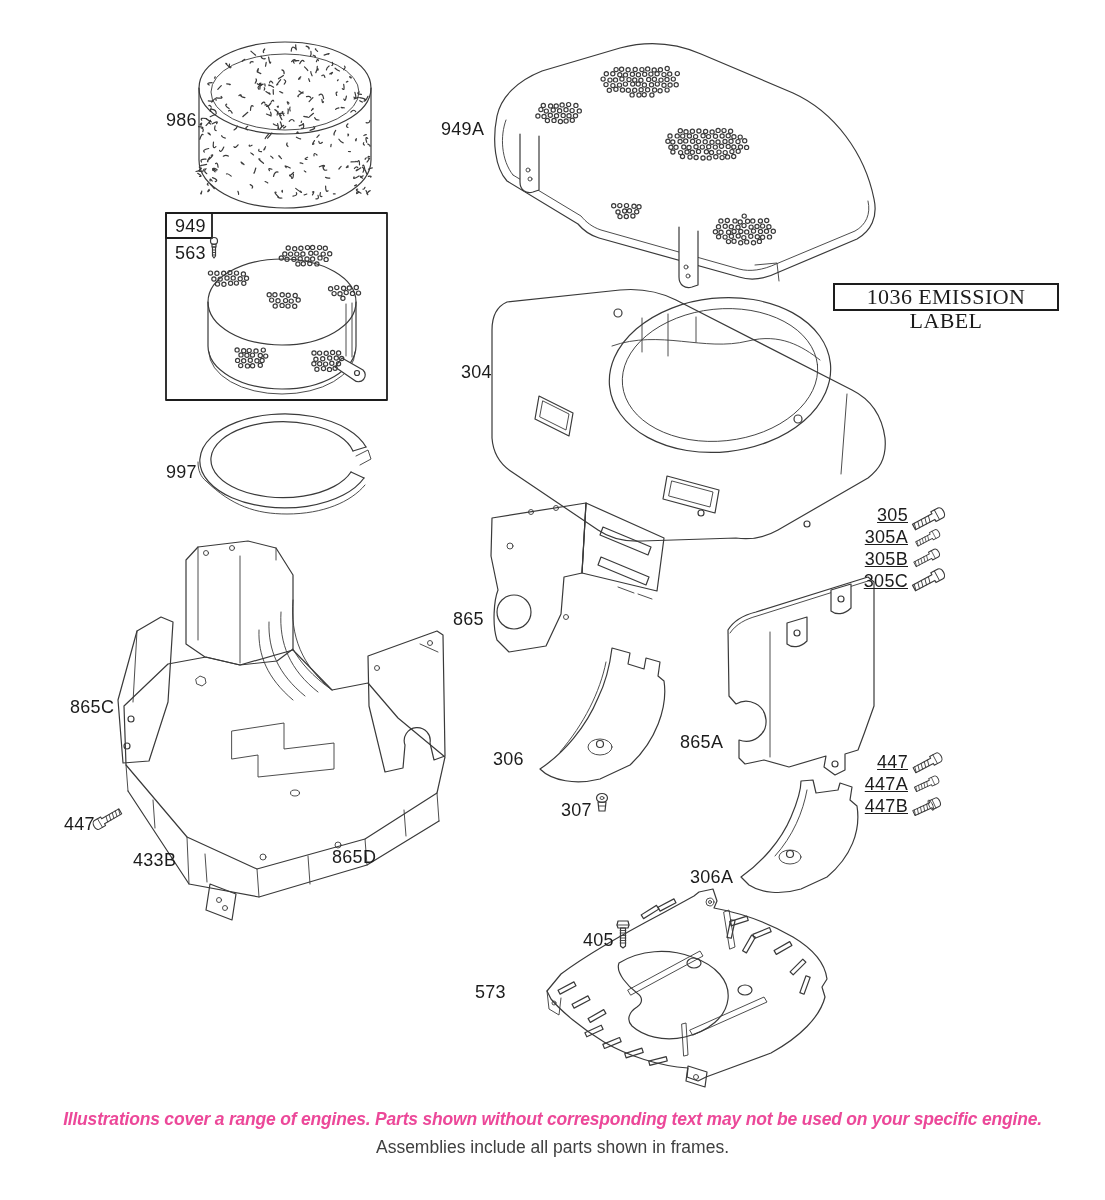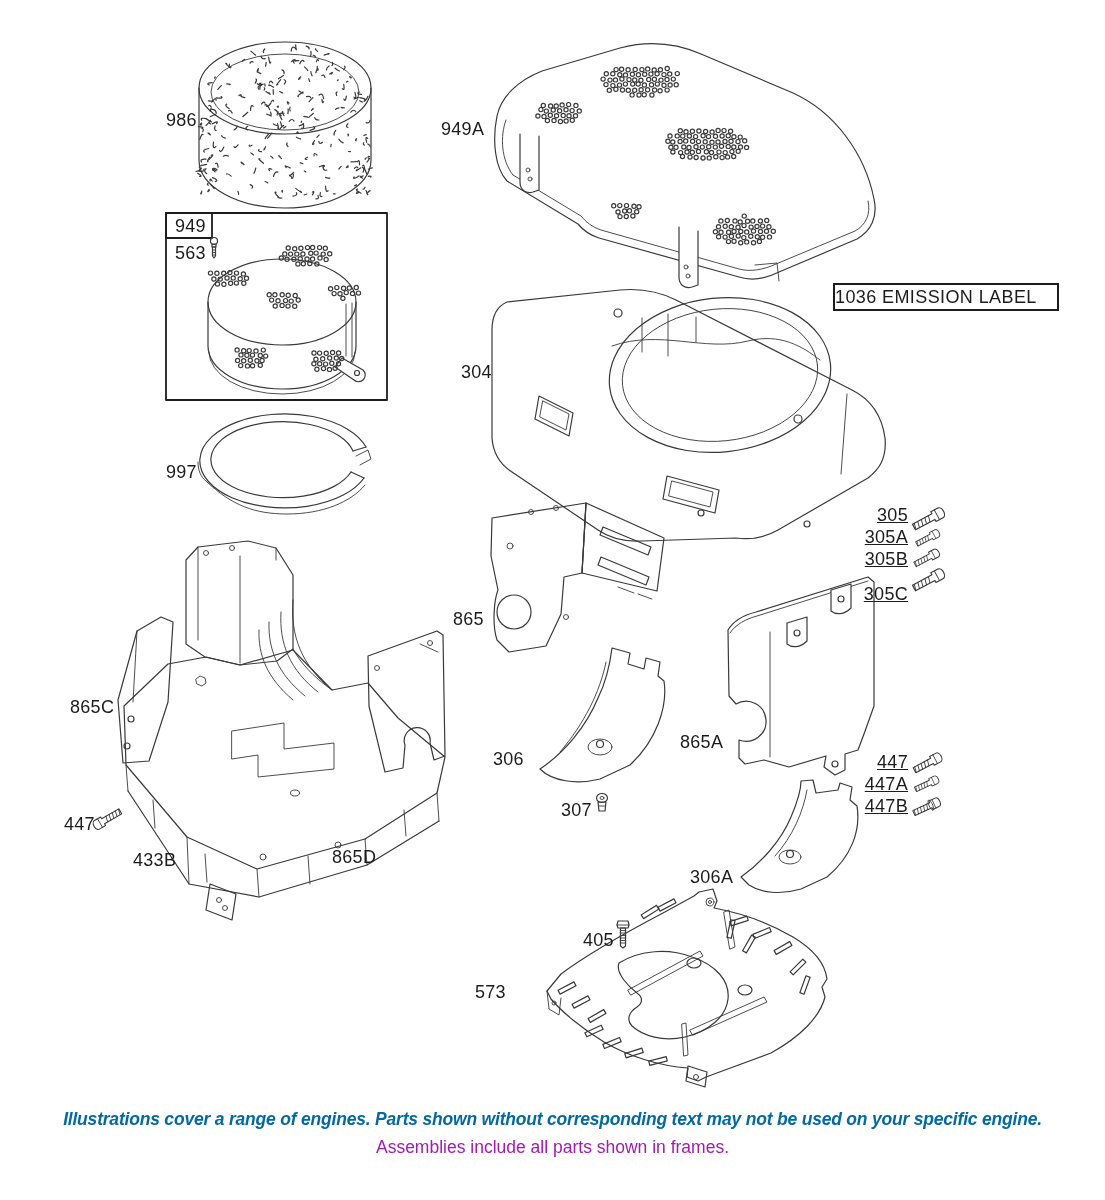--- a/index.html
+++ b/index.html
@@ -18,8 +18,8 @@
               white-space:nowrap;line-height:1;}
   .ralign{width:50px;text-align:right;text-decoration:underline;}
   .emission-box{position:absolute;left:833px;top:283px;width:222px;height:24px;
-        border:2px solid #1d1d1d;font-size:18px;color:#1c1c1c;
-        line-height:24px;letter-spacing:.4px;}
+        border:2px solid #1d1d1d;font-size:22px;color:#1c1c1c;text-align:center;
+        line-height:24px;letter-spacing:.4px;font-family:Liberation Serif, serif;}
   .footer1{position:absolute;left:0;top:1109px;width:1105px;text-align:center;
         font-size:17.5px;font-weight:bold;font-style:italic;color:#0369a1;letter-spacing:-.2px;}
   .footer2{position:absolute;left:0;top:1137px;width:1105px;text-align:center;

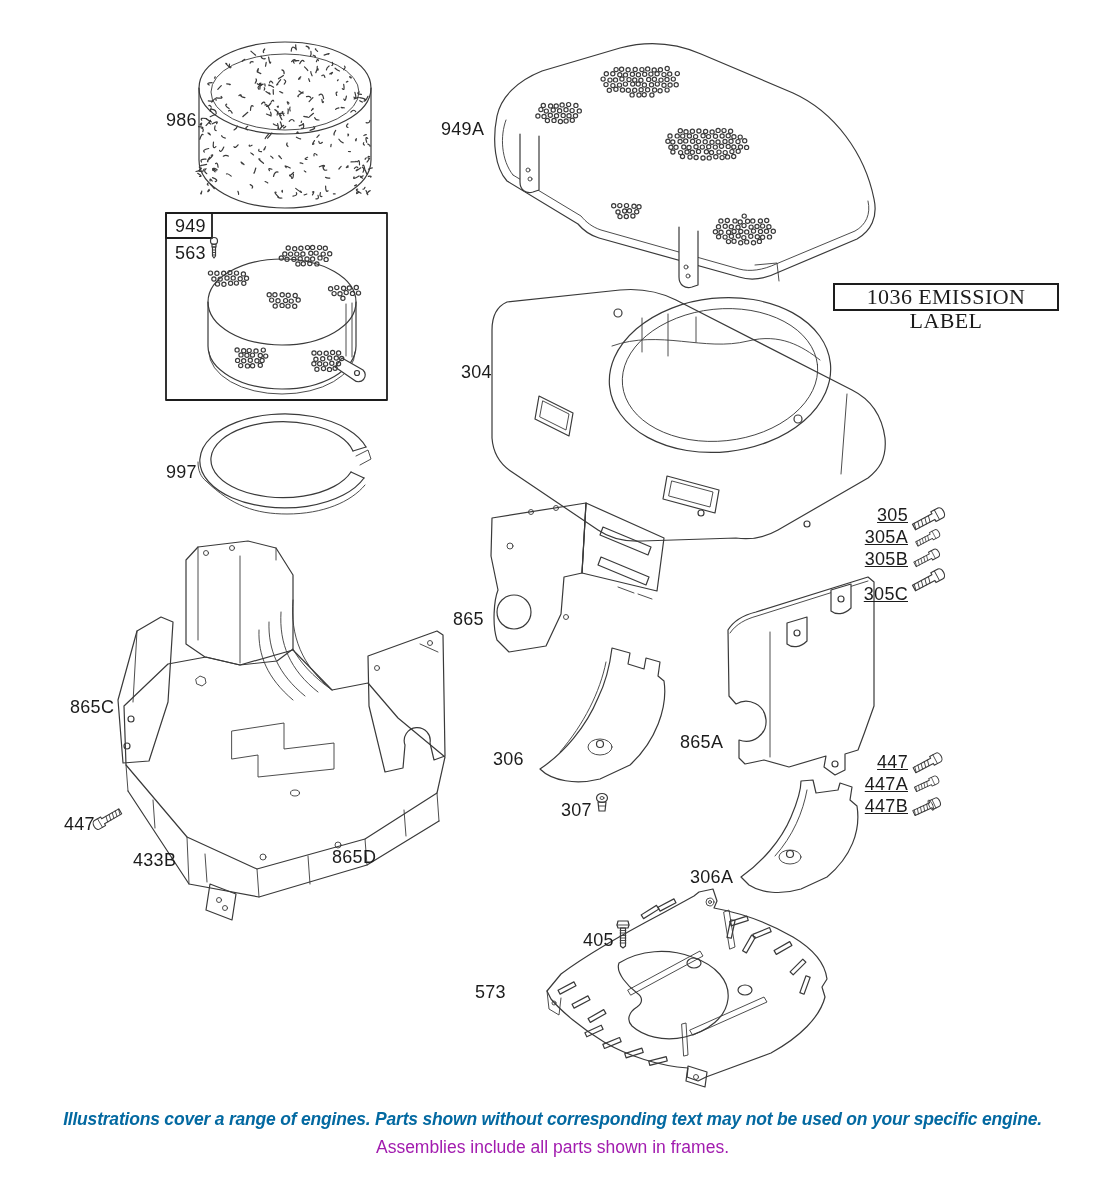--- a/index.html
+++ b/index.html
@@ -815,7 +815,7 @@
 <div class="part-label ralign" style="left:858px;top:506px">305</div>
 <div class="part-label ralign" style="left:858px;top:528px">305A</div>
 <div class="part-label ralign" style="left:858px;top:550px">305B</div>
-<div class="part-label ralign" style="left:858px;top:585px">305C</div>
+<div class="part-label ralign" style="left:858px;top:572px">305C</div>
 <div class="part-label" style="left:453px;top:610px">865</div>
 <div class="part-label" style="left:680px;top:733px">865A</div>
 <div class="part-label" style="left:70px;top:698px">865C</div>

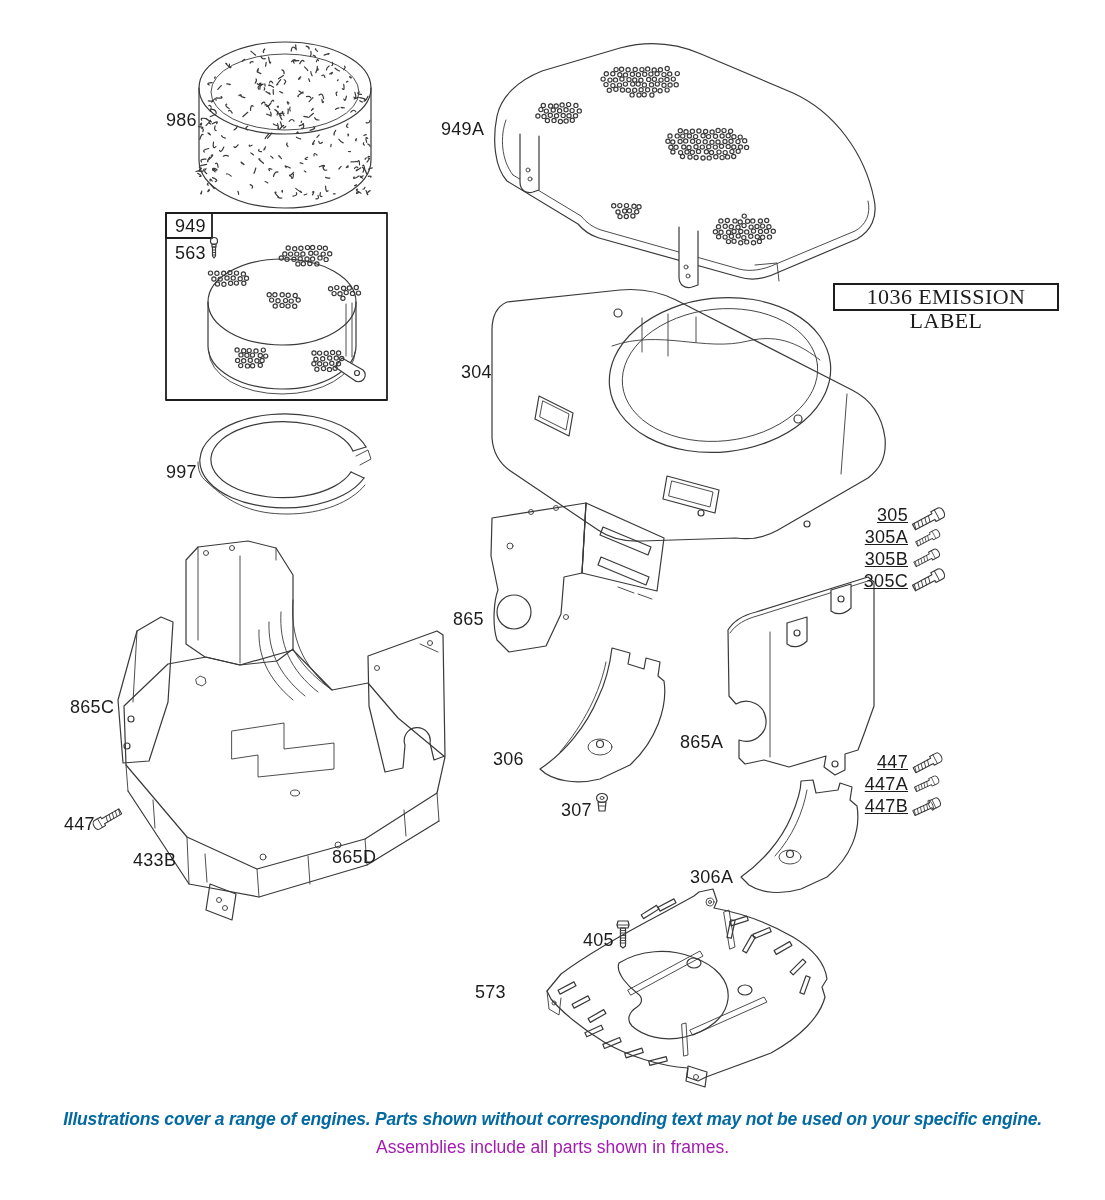--- a/index.html
+++ b/index.html
@@ -21,7 +21,7 @@
         border:2px solid #1d1d1d;font-size:22px;color:#1c1c1c;text-align:center;
         line-height:24px;letter-spacing:.4px;font-family:Liberation Serif, serif;}
   .footer1{position:absolute;left:0;top:1109px;width:1105px;text-align:center;
-        font-size:17.5px;font-weight:bold;font-style:italic;color:#0369a1;letter-spacing:-.2px;}
+        font-size:17.5px;font-weight:bold;font-style:italic;color:#ec4899;letter-spacing:-.2px;}
   .footer2{position:absolute;left:0;top:1137px;width:1105px;text-align:center;
         font-size:17.5px;color:#a21caf;}
 </style>

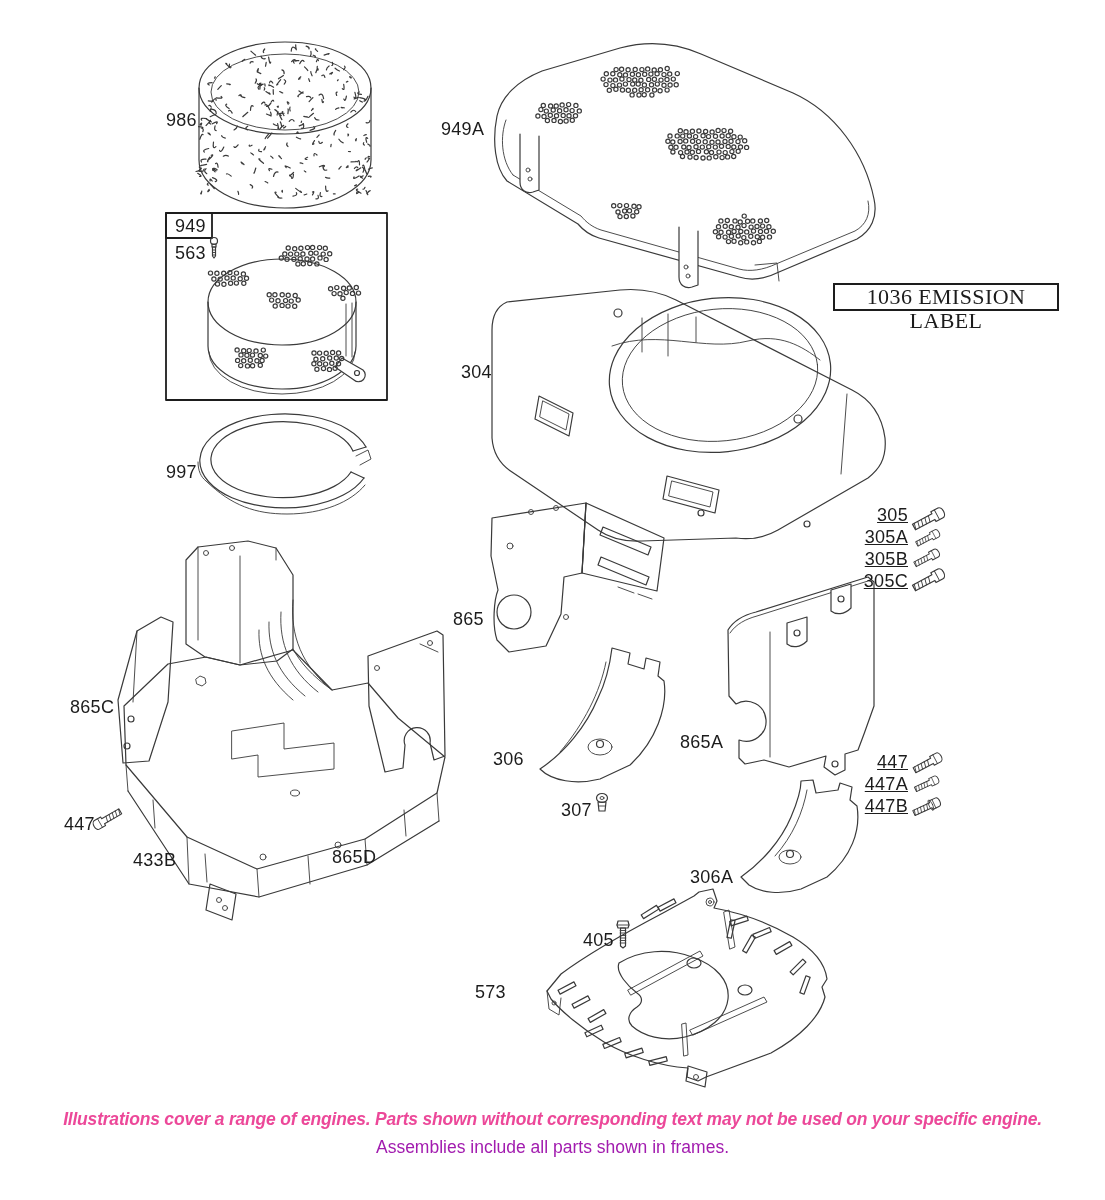--- a/index.html
+++ b/index.html
@@ -23,7 +23,7 @@
   .footer1{position:absolute;left:0;top:1109px;width:1105px;text-align:center;
         font-size:17.5px;font-weight:bold;font-style:italic;color:#ec4899;letter-spacing:-.2px;}
   .footer2{position:absolute;left:0;top:1137px;width:1105px;text-align:center;
-        font-size:17.5px;color:#a21caf;}
+        font-size:17.5px;color:#404040;}
 </style>
 </head>
 <body>

